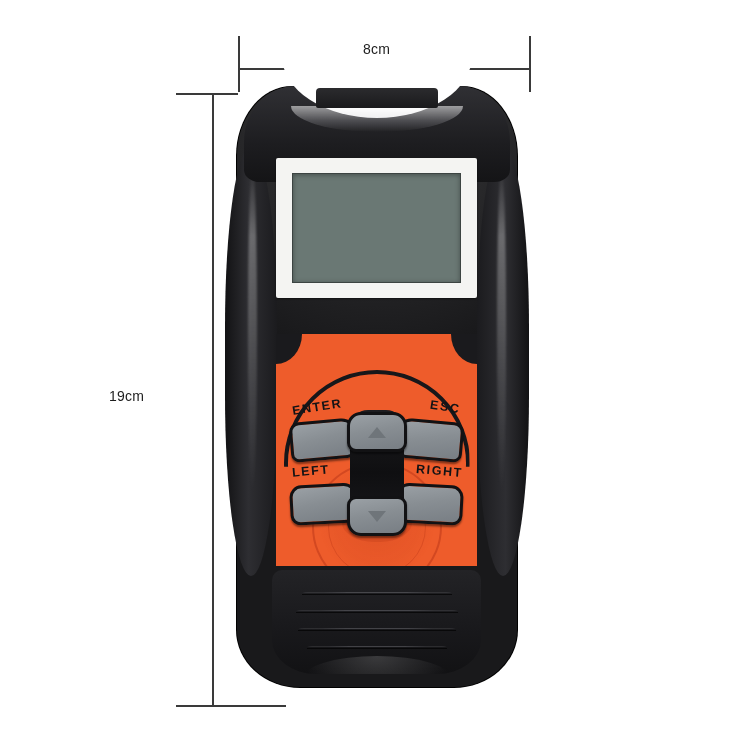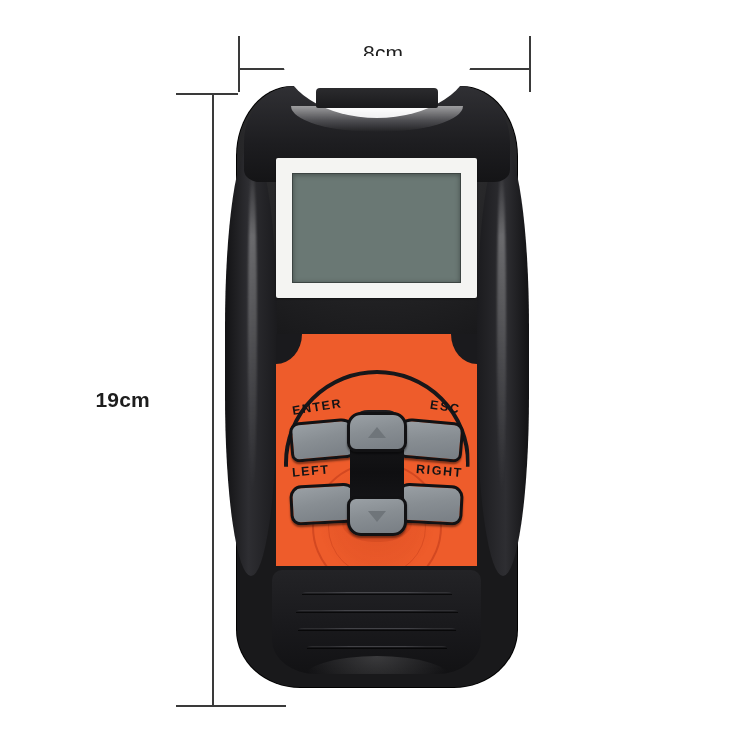--- a/index.html
+++ b/index.html
@@ -40,7 +40,7 @@
   .dim-label {
     position: absolute;
     color: #1d1d1d;
-    font-size: 21px;
+    font-size: 14px;
     letter-spacing: .2px;
     white-space: nowrap;
   }

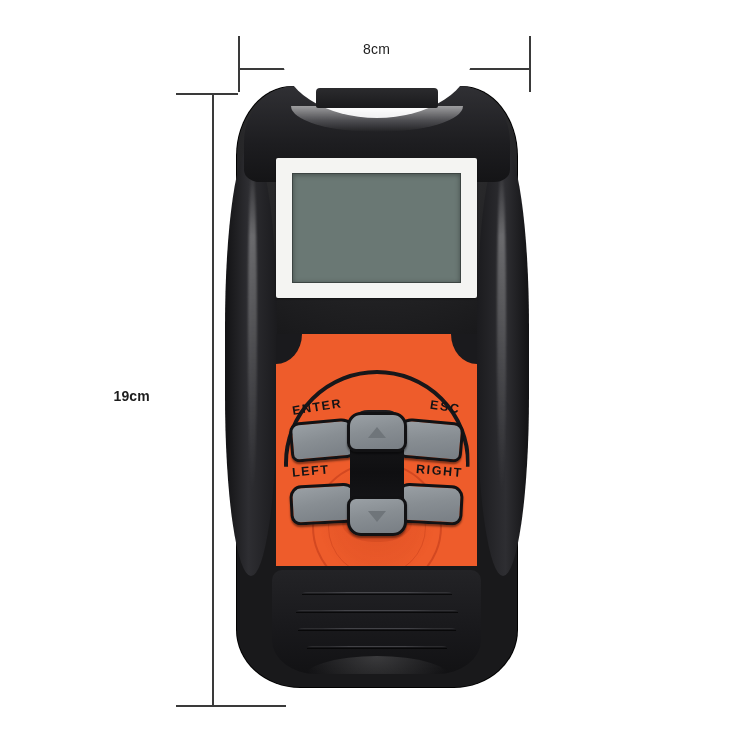--- a/index.html
+++ b/index.html
@@ -351,7 +351,7 @@
   <div class="dim-tick-h" style="left:176px; top:93px; width:62px;"></div>
   <div class="dim-tick-h" style="left:176px; top:705px; width:110px;"></div>
   <div class="dim-line-v" style="left:212px; top:93px; height:612px;"></div>
-  <div class="dim-label" style="left:150px; top:388px; transform:translateX(-100%);font-weight:bold;">19cm</div>
+  <div class="dim-label" style="left:144px; top:388px; transform:translateX(-100%);">19cm</div>
 
   <div id="device">
 

